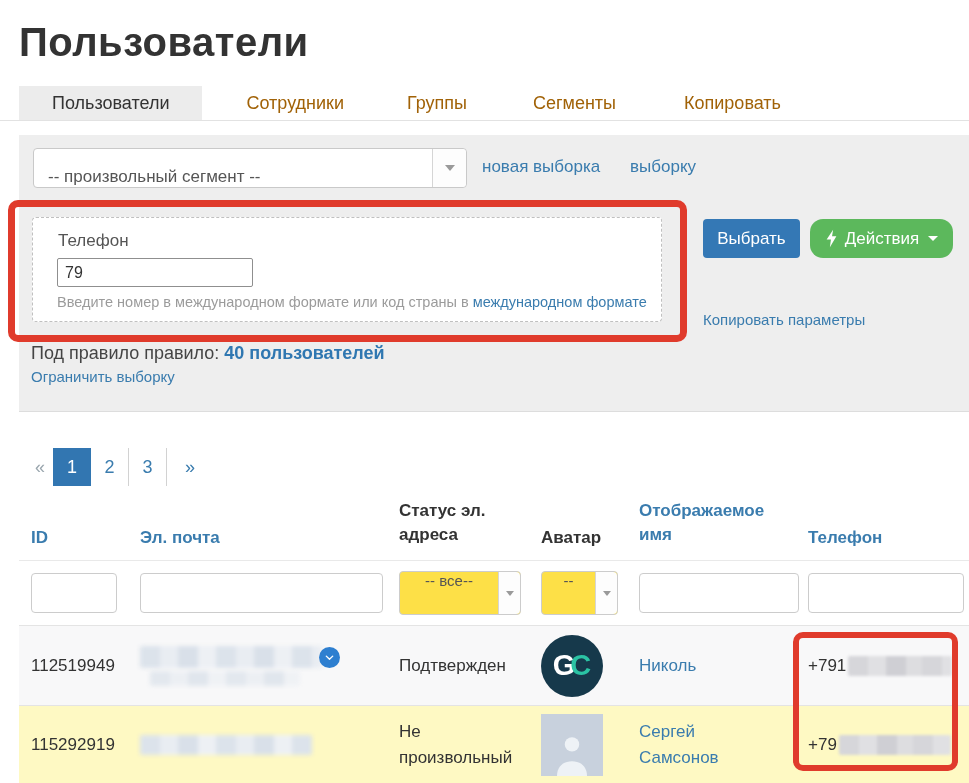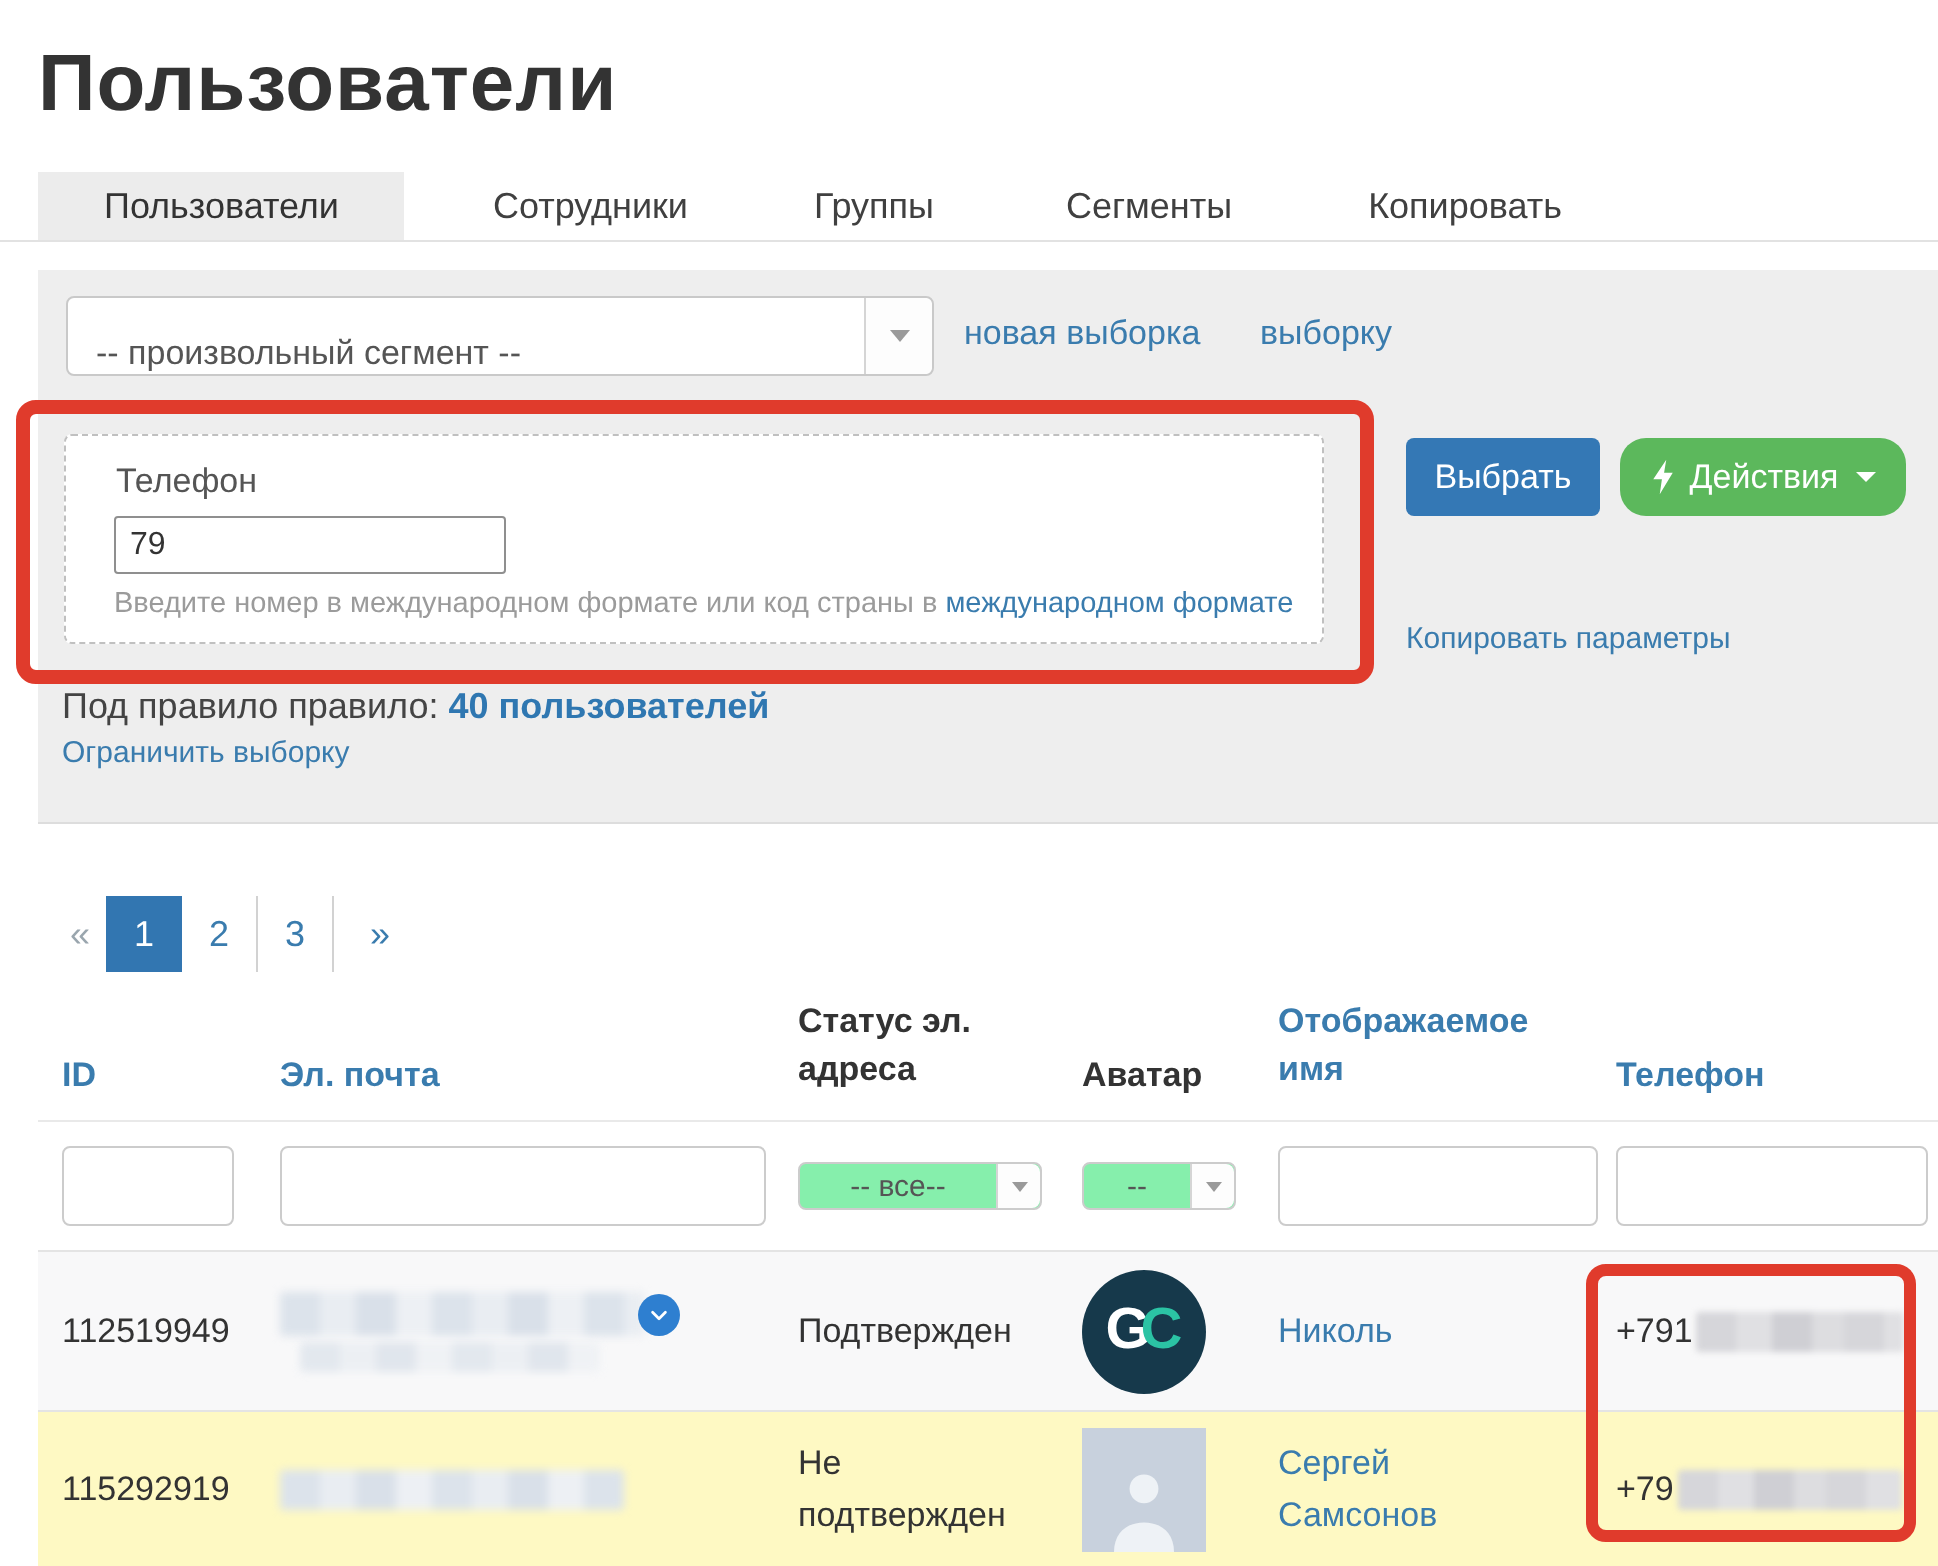--- a/index.html
+++ b/index.html
@@ -12,7 +12,7 @@
 
   
   .tabs { position:absolute; left:19px; top:86px; height:35px; display:flex; align-items:stretch; font-size:18px; }
-  .tab { display:flex; align-items:center; cursor:pointer; color:#404040; white-space:nowrap; }
+  .tab { display:flex; align-items:center; cursor:pointer; color:#a16207; white-space:nowrap; }
   .tab.active { background:#ececec; color:#333; padding:0 33px; }
   .tab.t1 { margin-left:44px; } .tab.t2 { margin-left:63px; } .tab.t3 { margin-left:66px; } .tab.t4 { margin-left:68px; }
   .tab-underline { position:absolute; left:0; top:120px; width:969px; height:1px; background:#e2e2e2; }

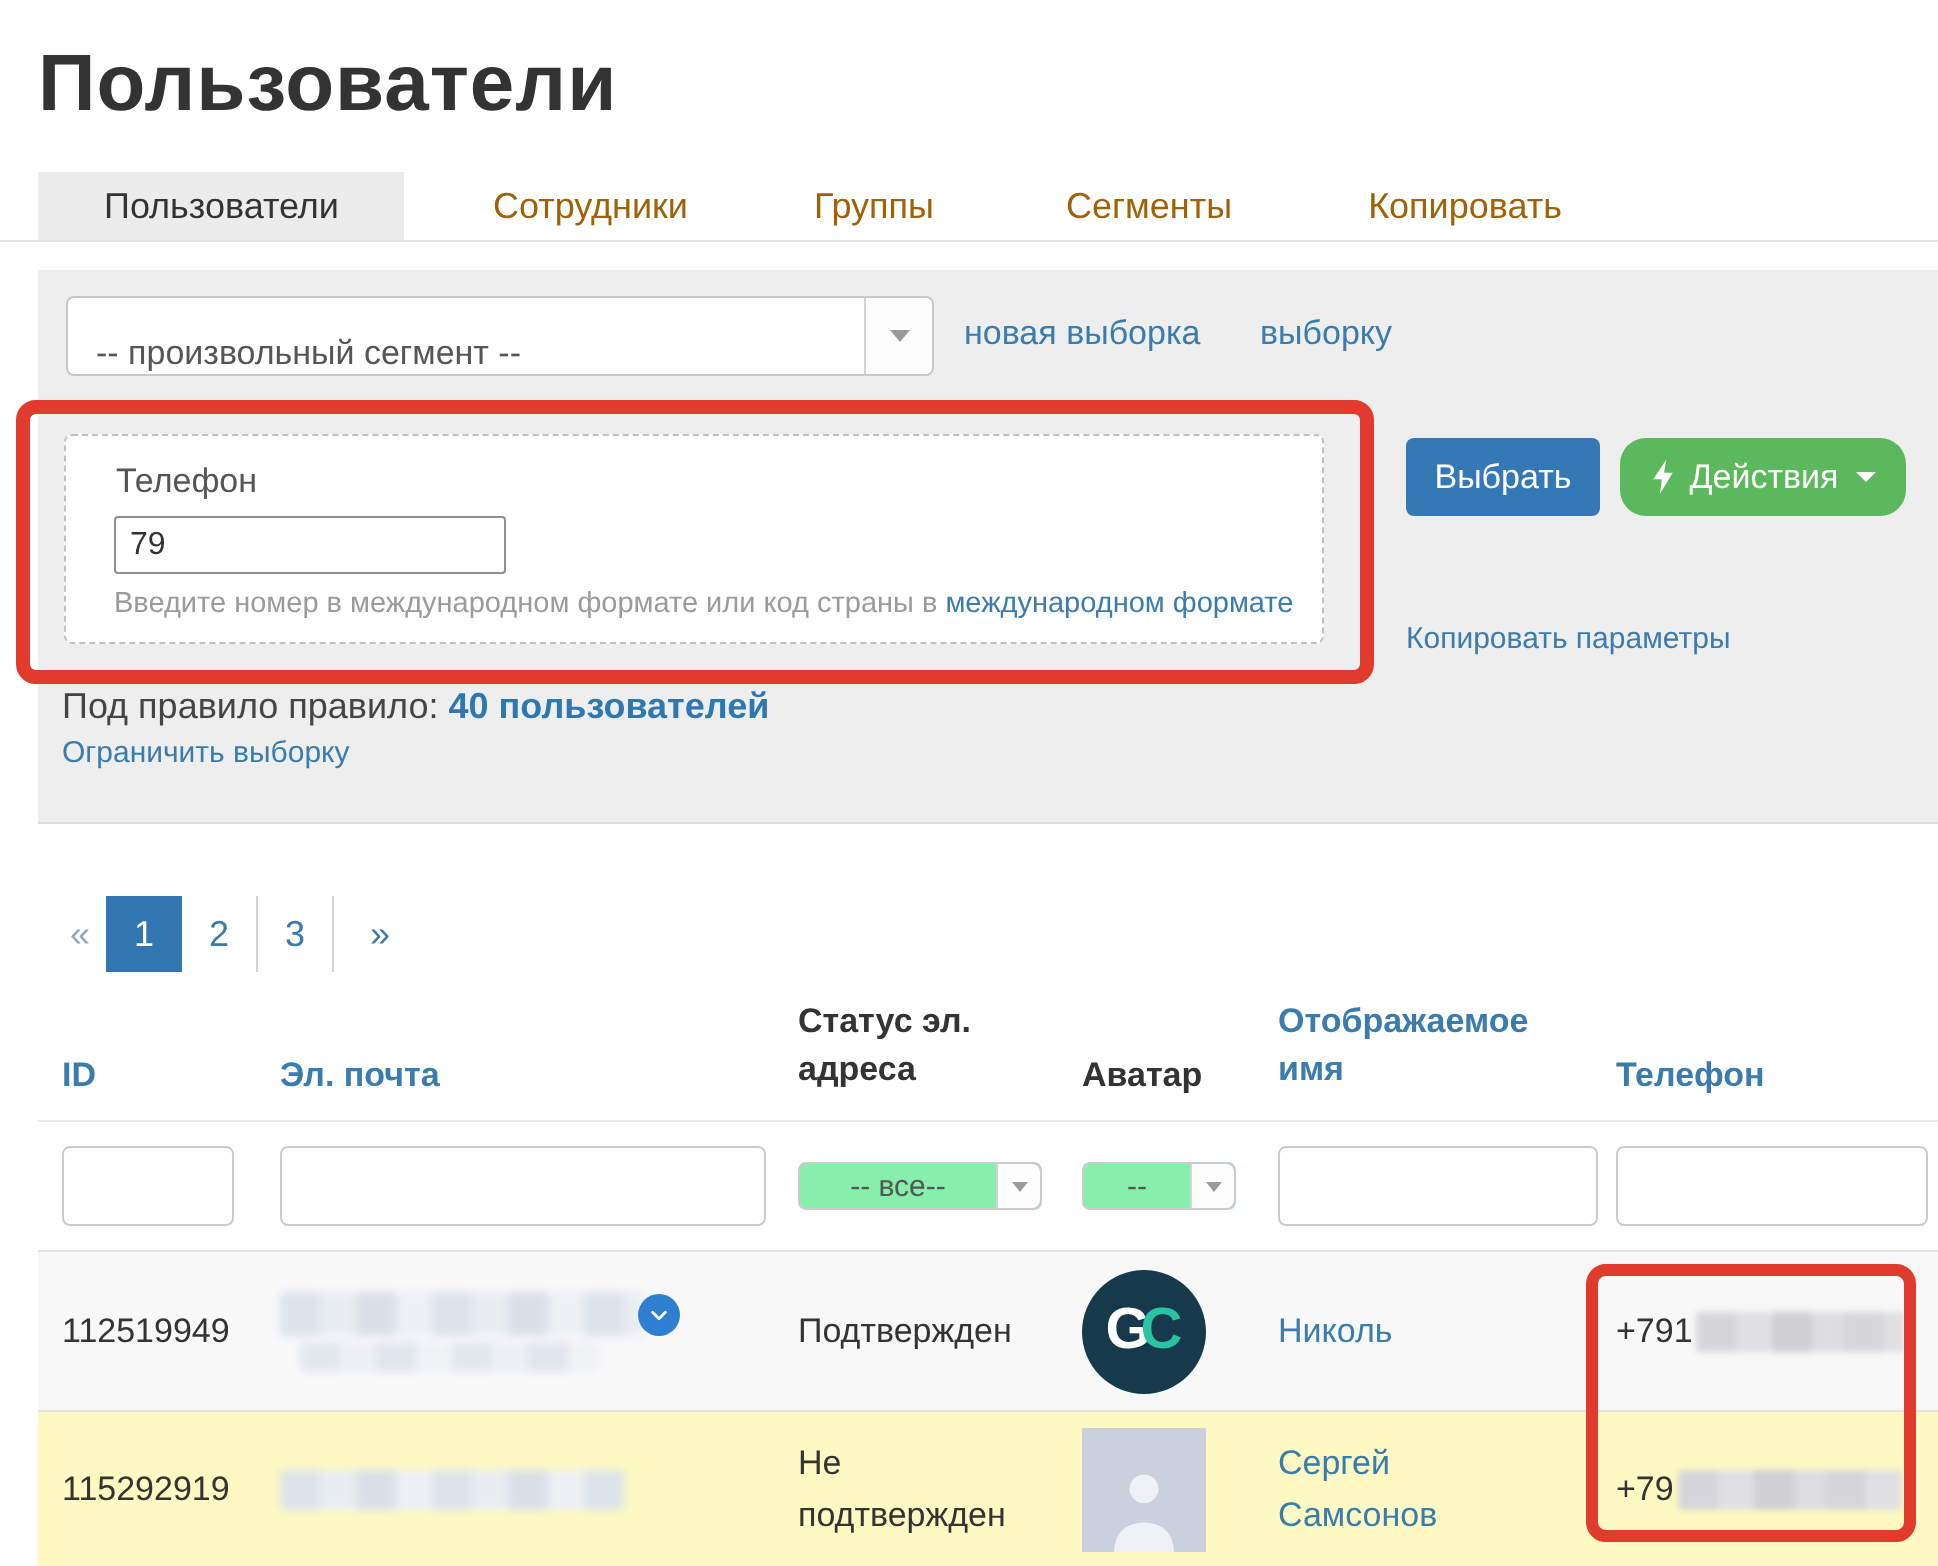--- a/index.html
+++ b/index.html
@@ -68,7 +68,7 @@
   .th .wrapcap { display:block; max-width:118px; line-height:1.45; }
   .filter-tr { height:65px; align-items:center; border-top:1px solid #e9e9e9; }
   .flt-input { height:40px; border:1px solid #ccc; border-radius:4px; background:#fff; font-size:15px; padding:0 8px; font-family:"Liberation Sans",sans-serif; color:#333; }
-  .flt-select { height:24px; border:1px solid #ccc; border-radius:4px; background:#86efac; display:flex; align-items:center; cursor:pointer; }
+  .flt-select { height:44px; border:1px solid #ccc; border-radius:4px; background:#fde047; display:flex; cursor:pointer; }
   .flt-select .sel-text { flex:1; text-align:center; font-size:15px; color:#555; }
   .flt-select .sel-arrow-box { width:22px; border-radius:0 4px 4px 0; }
   .flt-select .caret-dn { border-left-width:4px; border-right-width:4px; border-top-width:5px; }

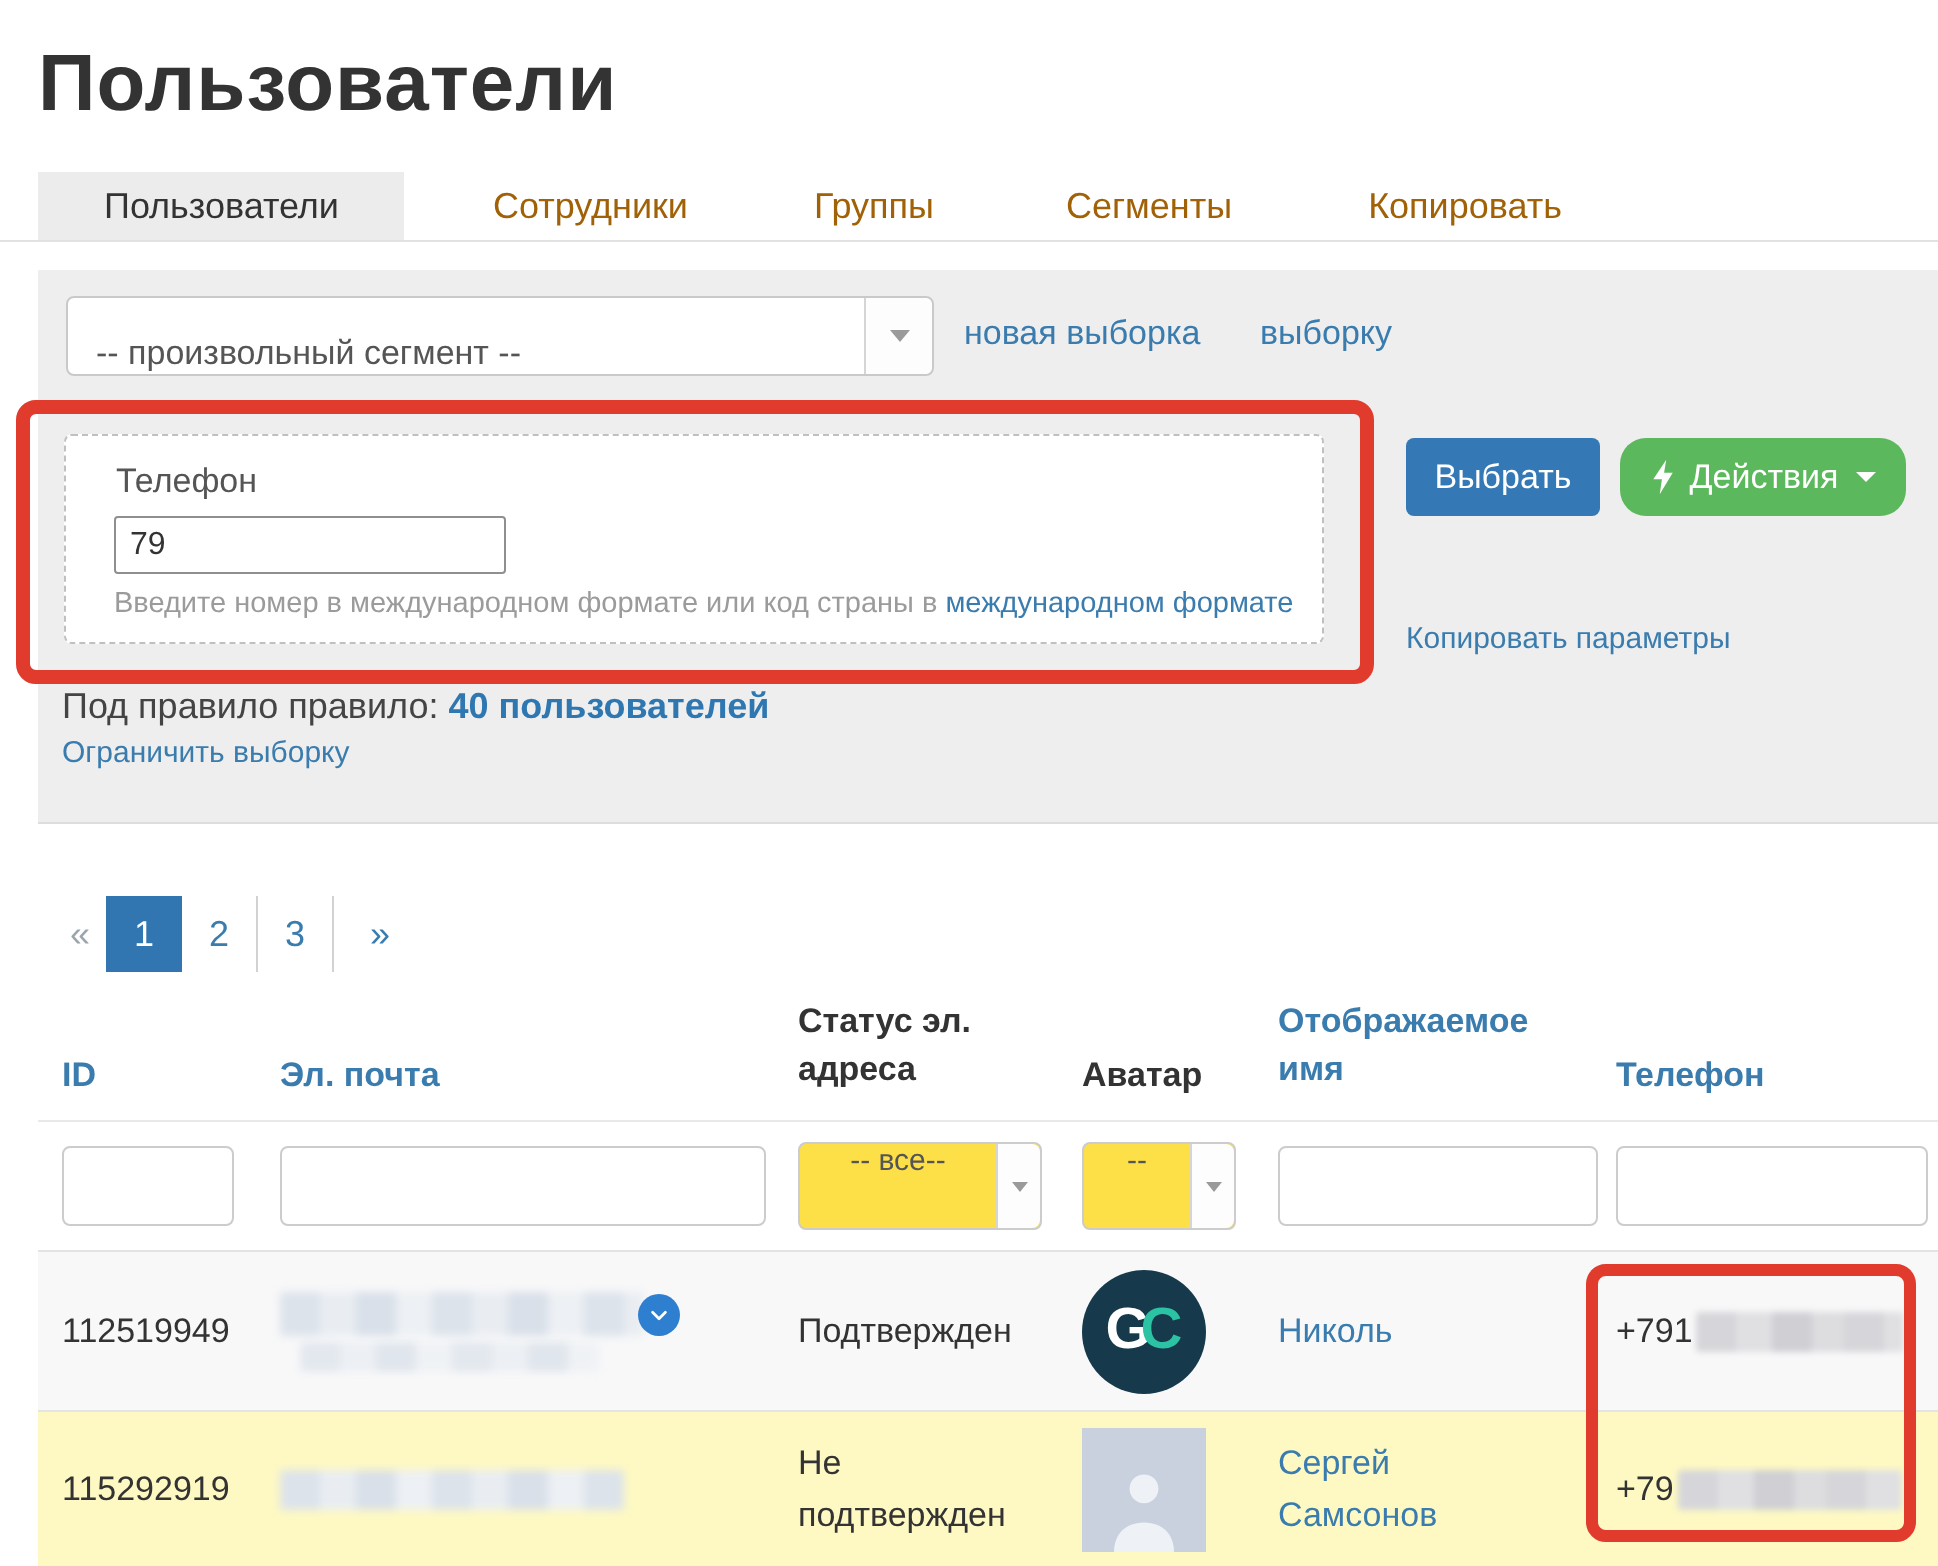--- a/index.html
+++ b/index.html
@@ -232,7 +232,7 @@
           <div class="blur-line em-single"></div>
         </div>
       </div>
-      <div class="td c2"><span class="status-txt">Не подтвержден</span></div>
+      <div class="td c2"><span class="status-txt">Не произвольный</span></div>
       <div class="td c3">
         <div class="avatar-ph">
           <svg width="48" height="48" viewBox="0 0 24 24">

